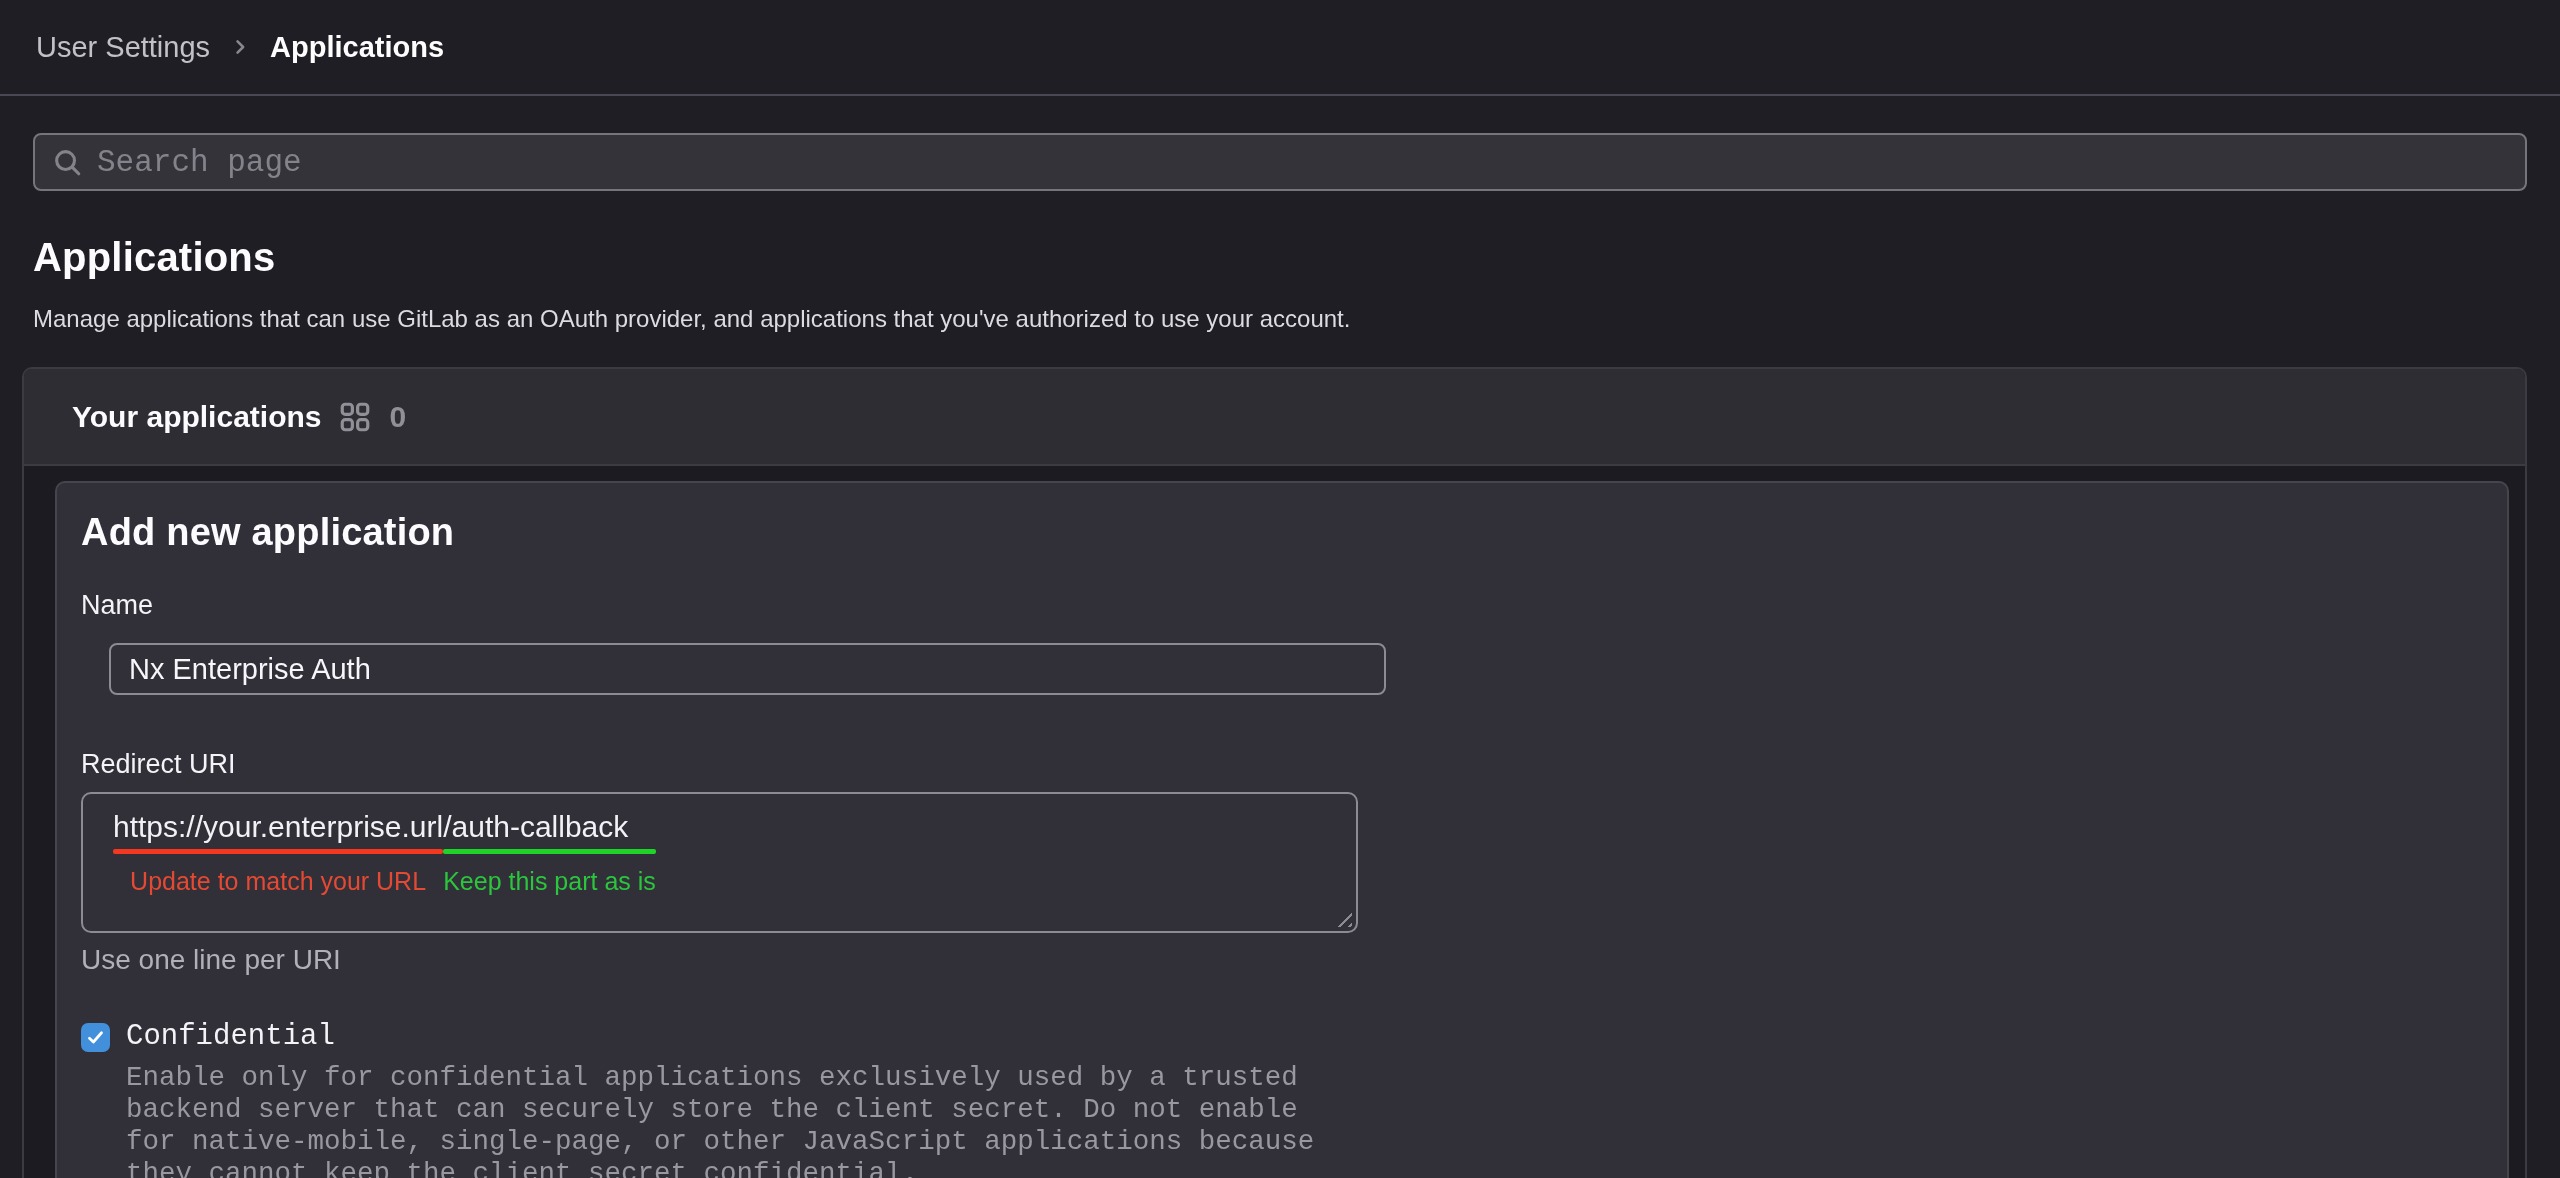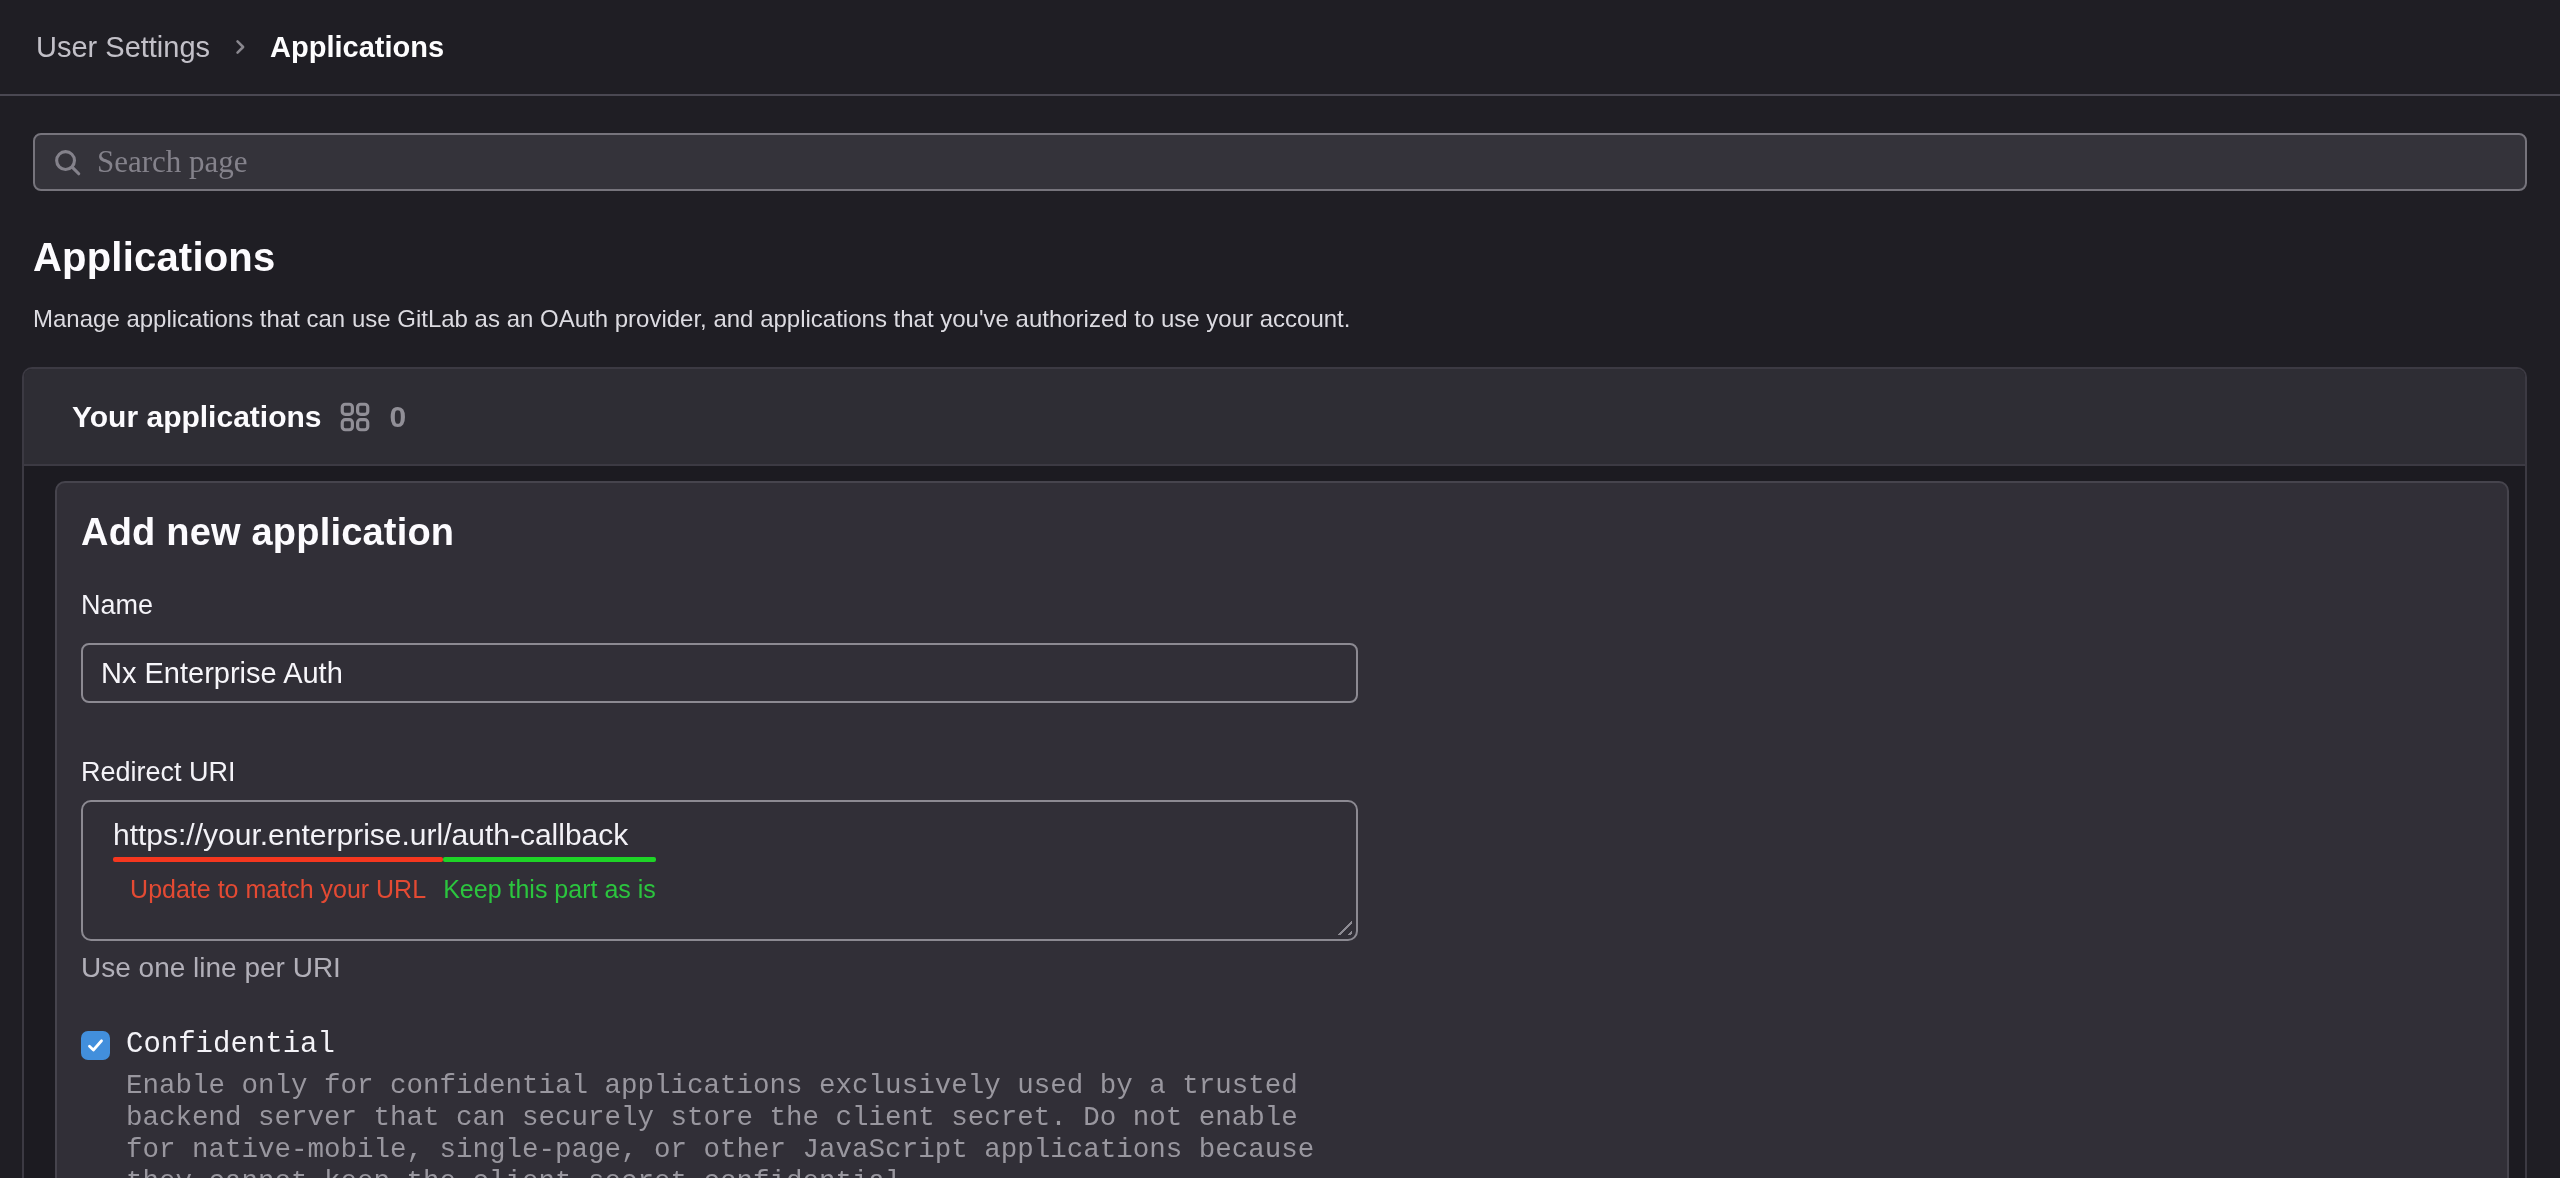--- a/index.html
+++ b/index.html
@@ -38,7 +38,7 @@
   .searchbox svg{flex:none; color:var(--placeholder);}
   .searchbox input{
     flex:1; background:transparent; border:0; outline:none;
-    font-family:Liberation Serif, serif; font-size:31px; color:var(--text); height:100%;
+    font-family:Liberation Mono, monospace; font-size:31px; color:var(--text); height:100%;
   }
   .searchbox input::placeholder{color:var(--placeholder);}
   .page-title{margin:44px 0 0 11px; font-size:40px; font-weight:700; color:var(--heading); letter-spacing:.2px;}

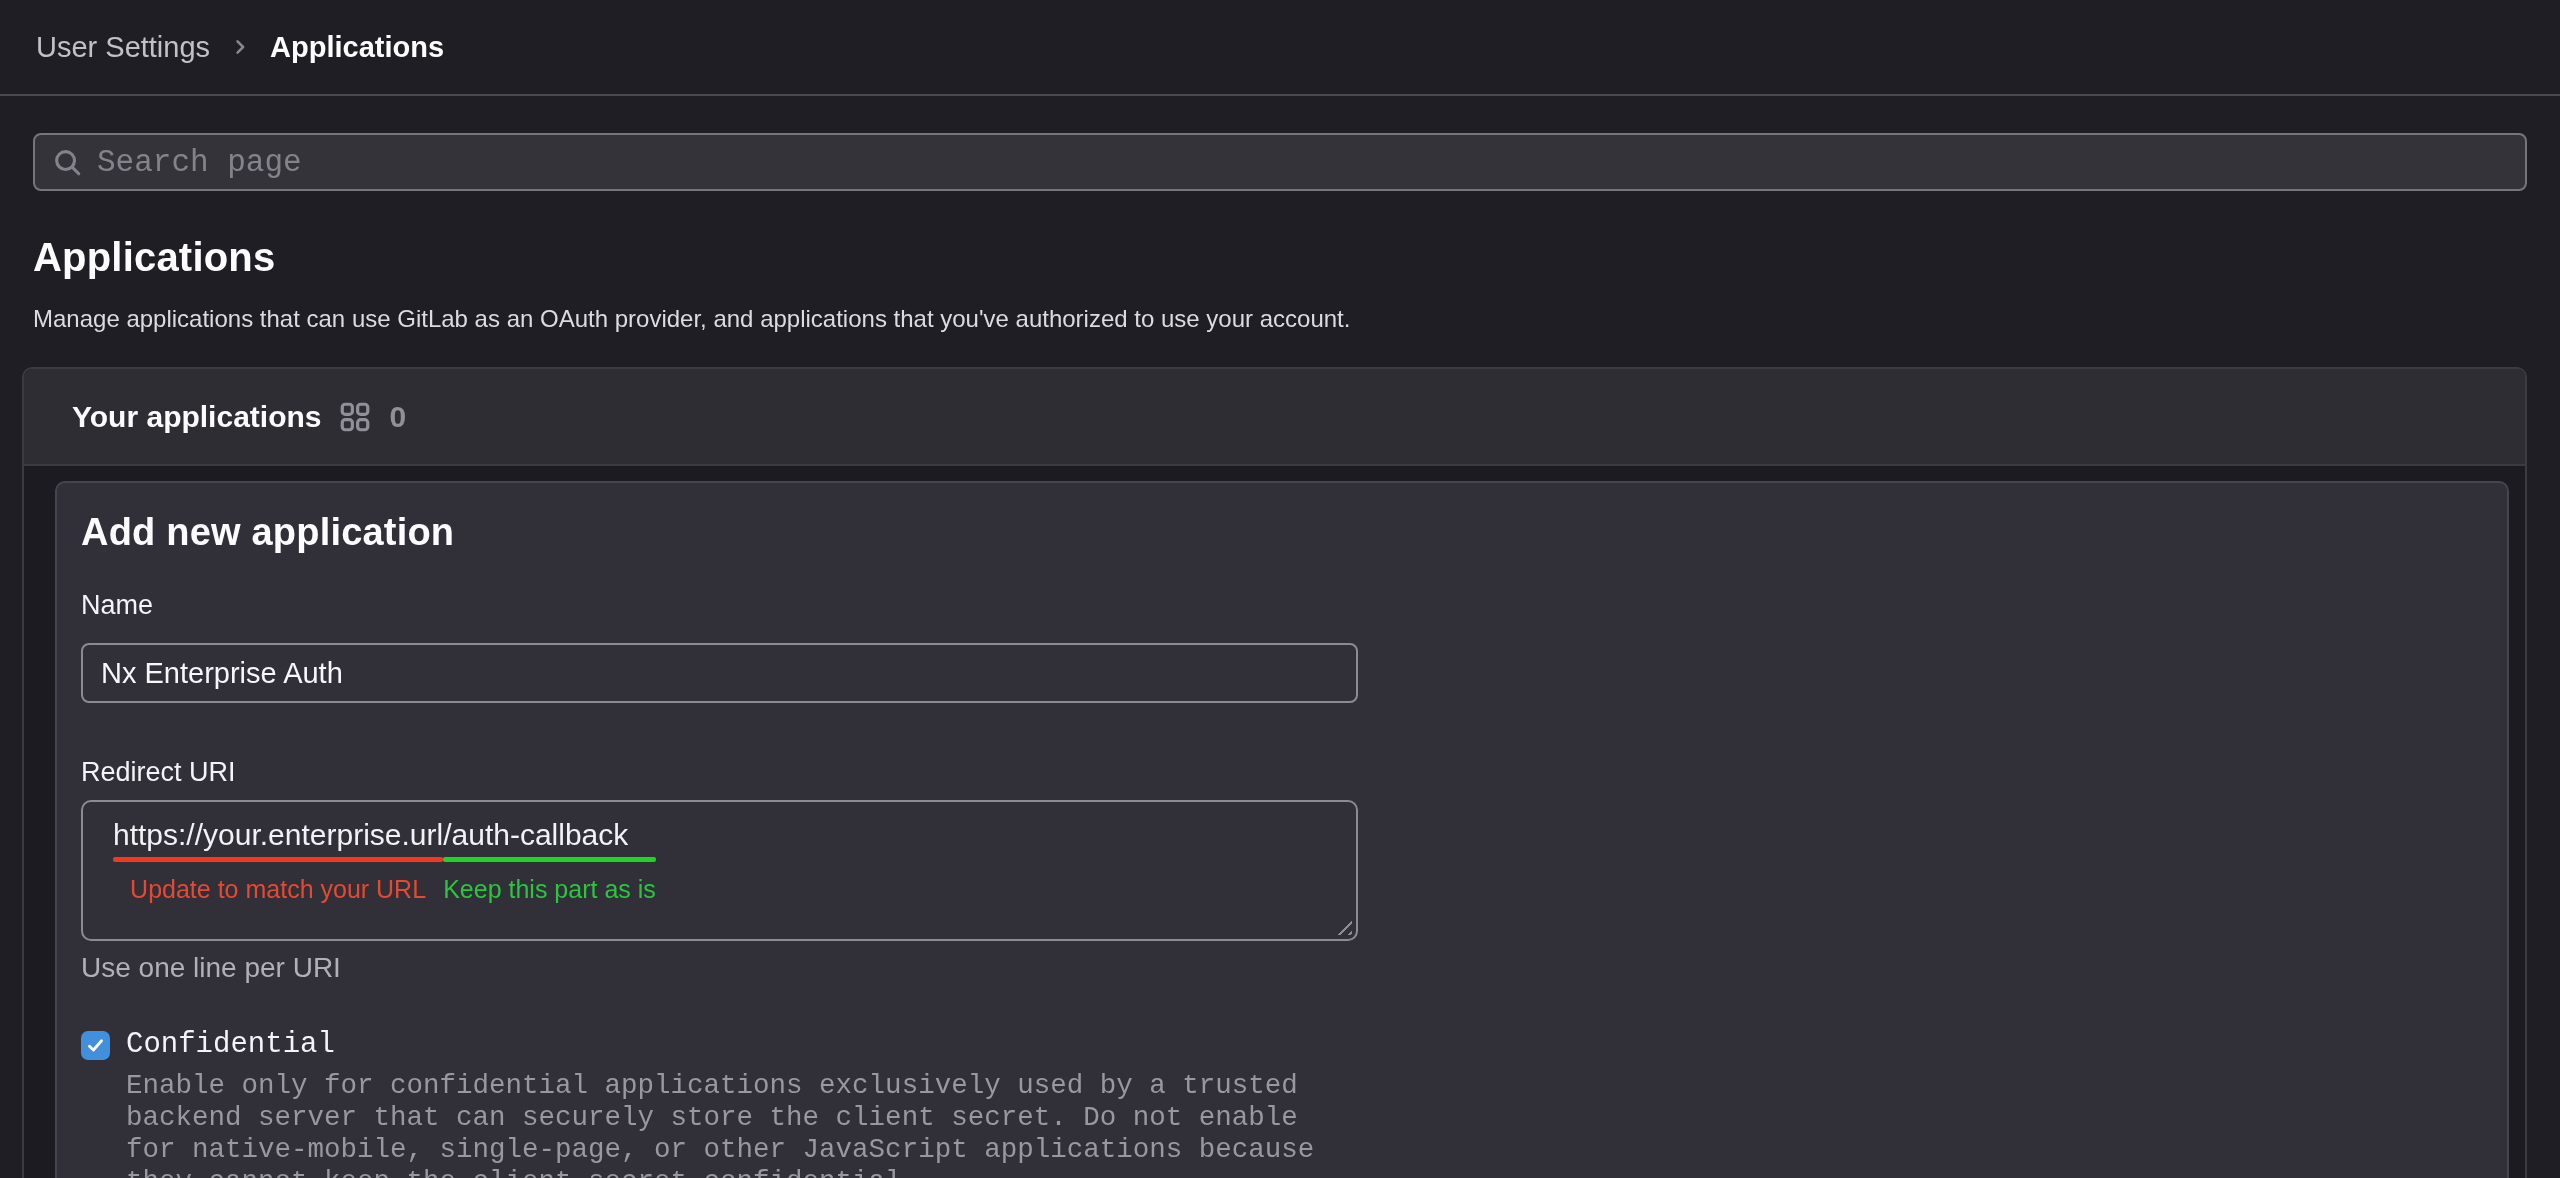--- a/index.html
+++ b/index.html
@@ -63,9 +63,9 @@
   .field-label{display:block; font-size:27px; font-weight:400; color:#f4f3f8;}
   .lbl-name{margin-top:36px;}
   .text-input{
-    display:block; margin-top:22px; width:1277px; height:60px;
+    display:block; margin-top:22px; width:1277px; height:52px;
     background:transparent; border:2px solid var(--input-border); border-radius:8px;
-    font-family:inherit; font-size:29px; color:#f7f6fa; padding:0 18px; outline:none;
+    font-family:inherit; font-size:29px; color:#f7f6fa; padding:0 18px; outline:none;margin-left:28px;
   }
   .lbl-uri{margin-top:54px;}
   .uri-box{

